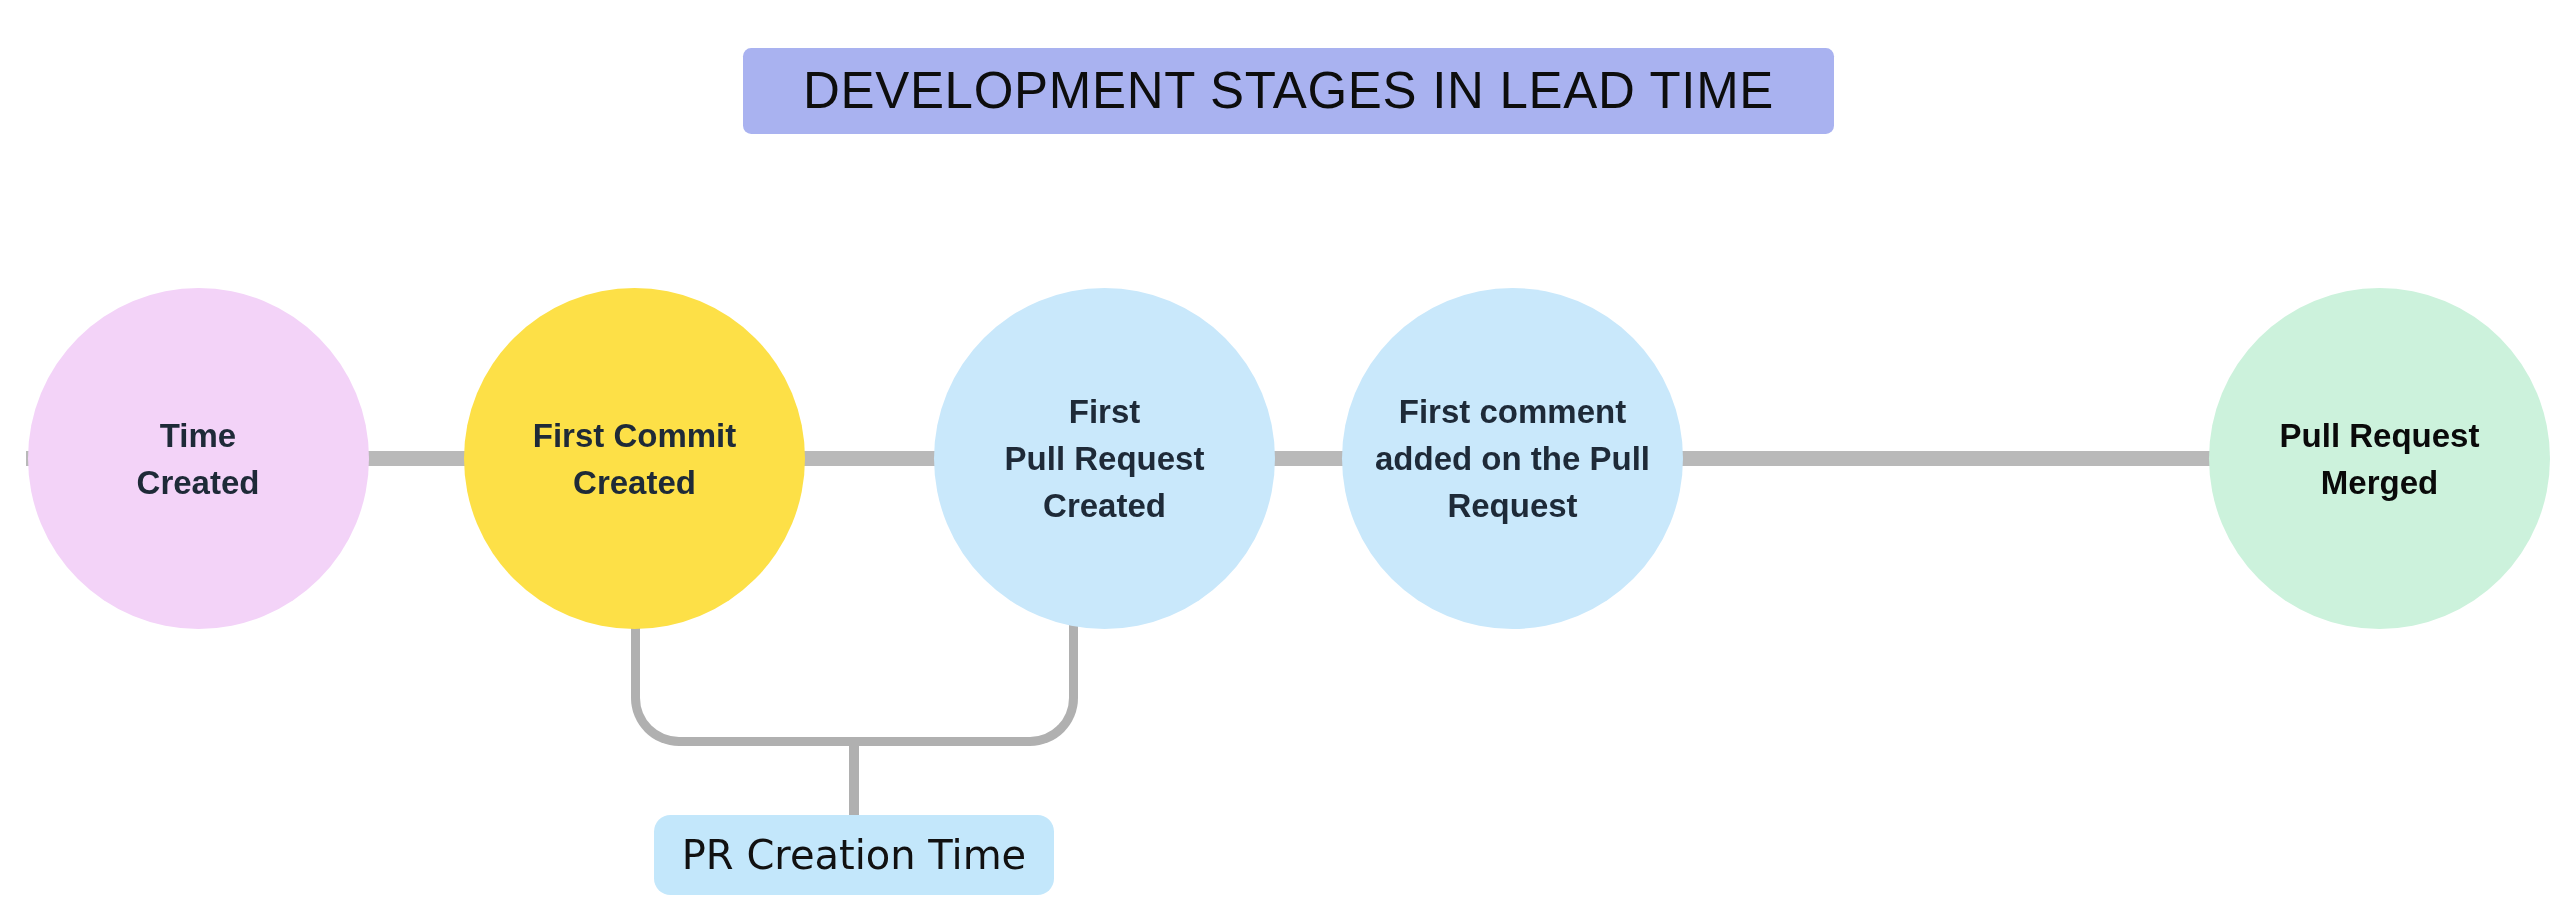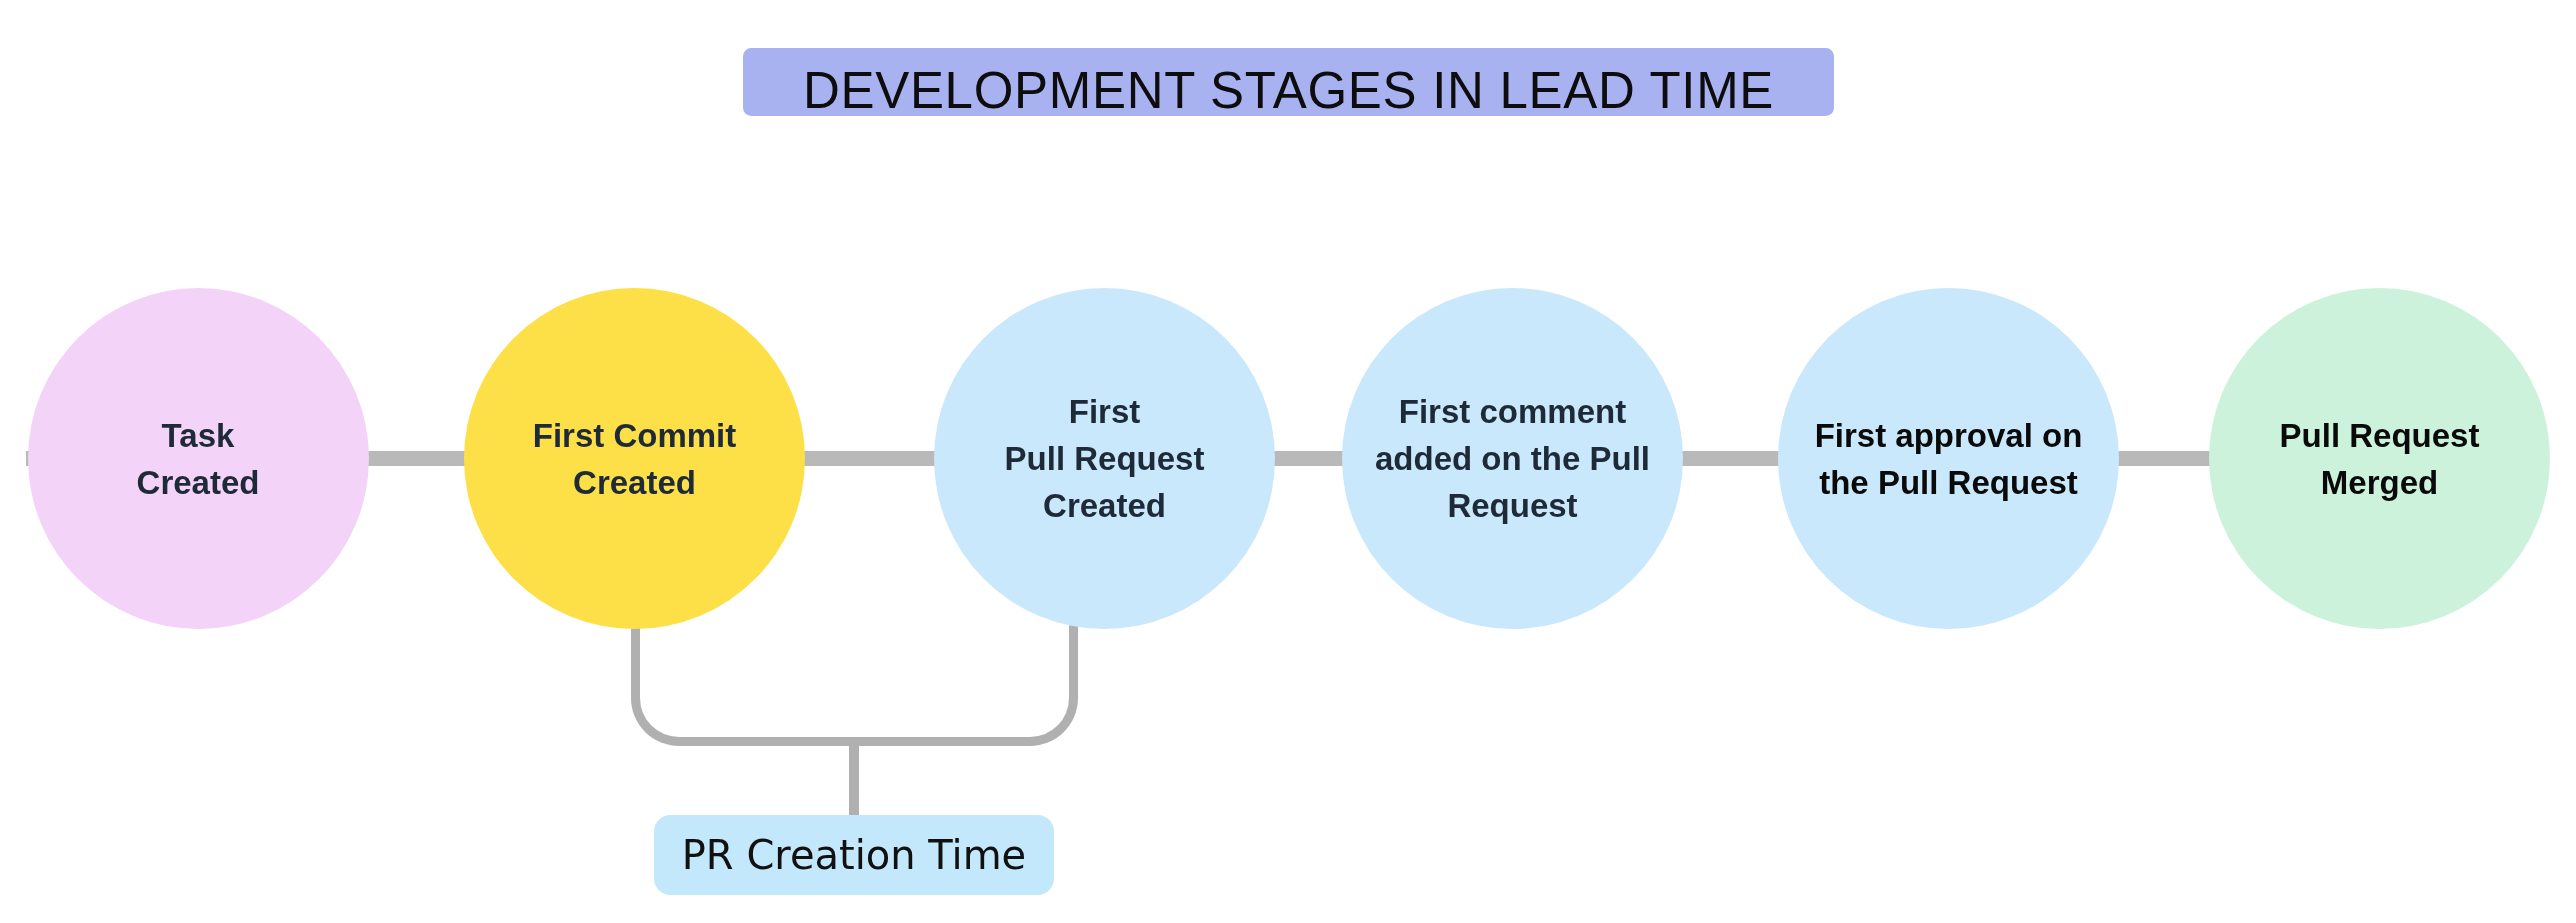--- a/index.html
+++ b/index.html
@@ -16,7 +16,7 @@
   .title {
     position: absolute;
     left: 743px; top: 48px;
-    width: 1091px; height: 68px;
+    width: 1091px; height: 86px;
     border-radius: 8.2px;
     text-align: center;
     line-height: 86px;

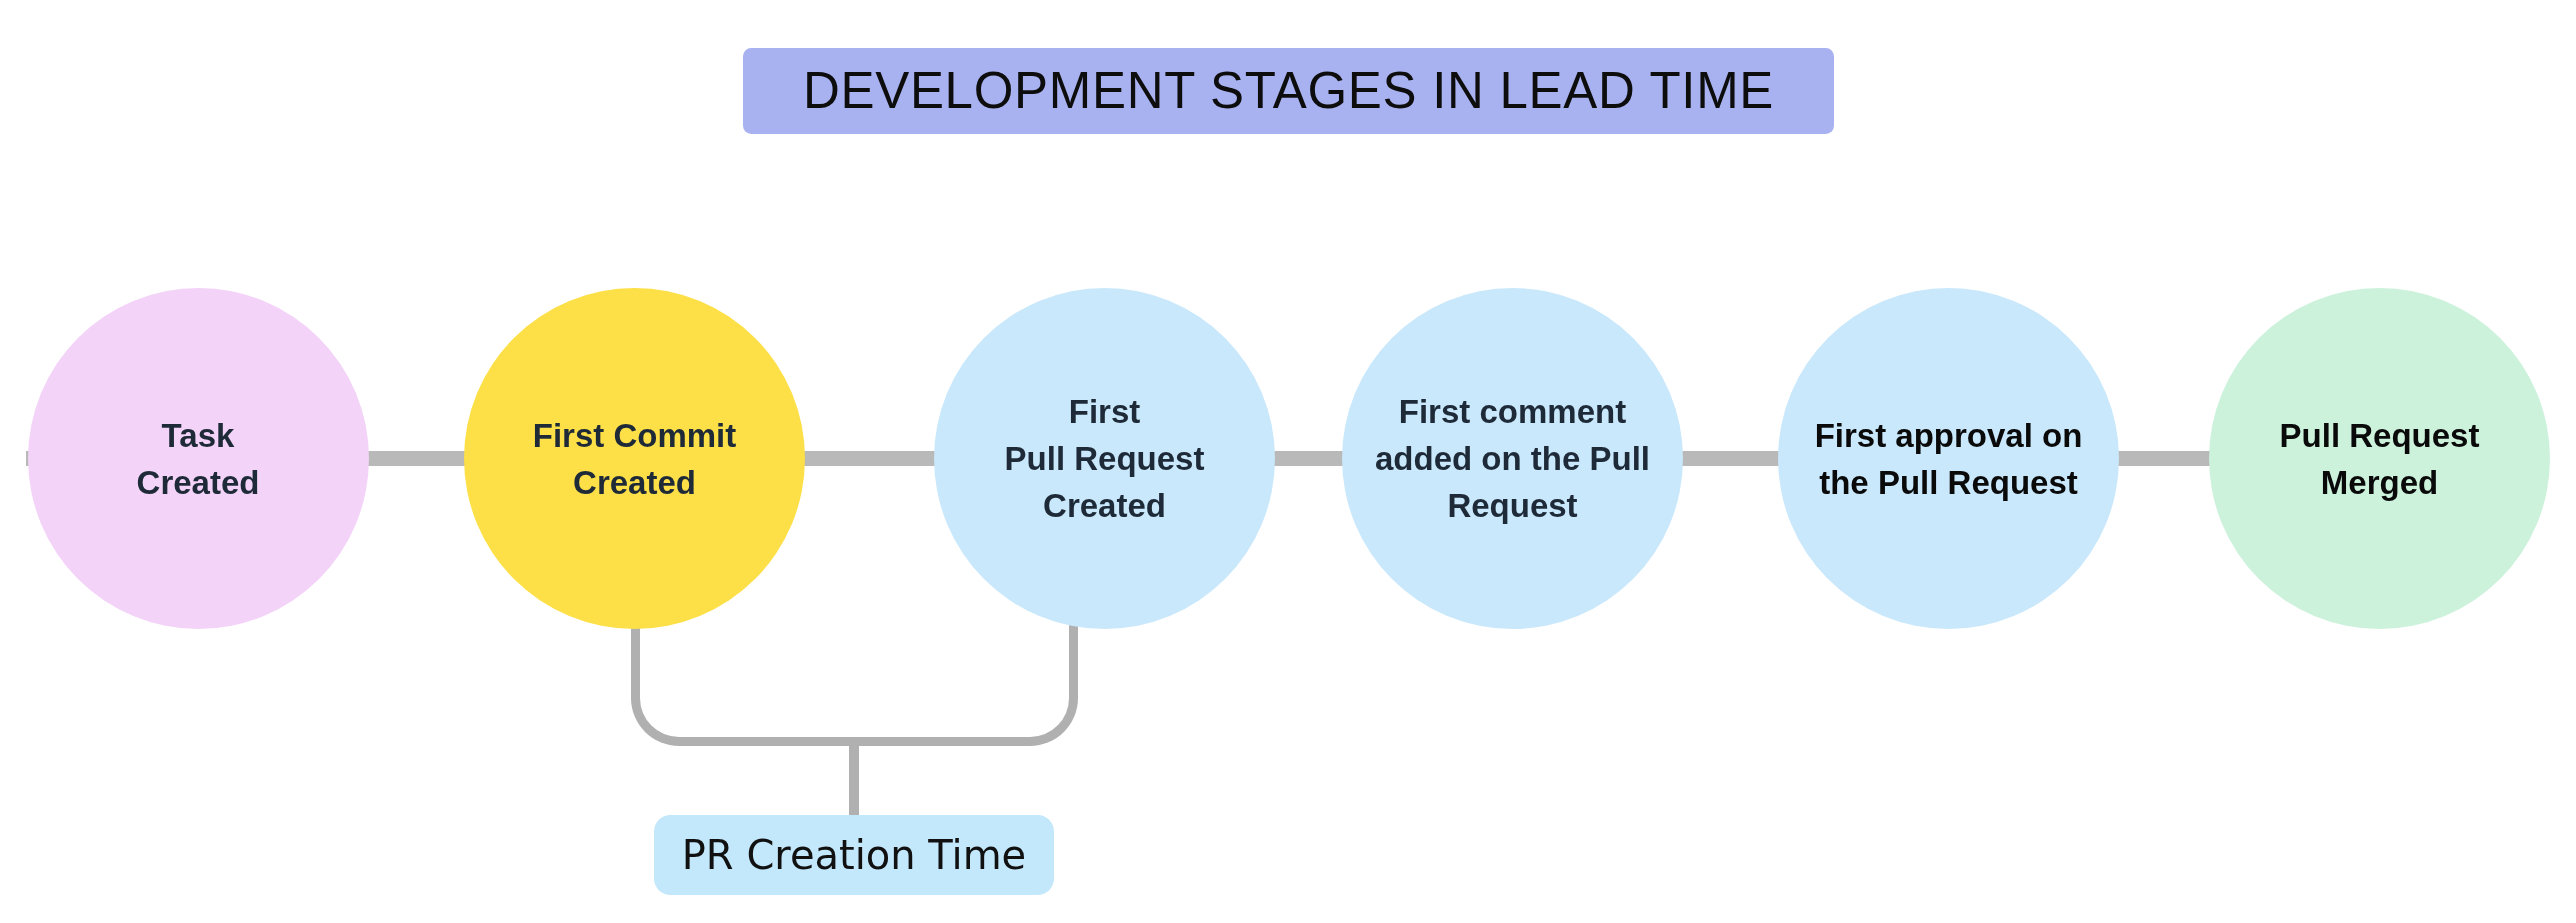--- a/index.html
+++ b/index.html
@@ -106,7 +106,7 @@
 
   <div class="bracket-stem" style="background-color: rgb(176, 176, 176);"></div>
 
-  <div class="circle c1" style="background-color: rgb(243, 211, 248); color: rgb(30, 42, 56);">Task
+  <div class="circle c1" style="background-color: rgb(243, 211, 248); color: rgb(30, 42, 56);">Time
 Created</div>
 
   <div class="circle c2" style="background-color: #fde047; color: rgb(30, 42, 56);">First Commit

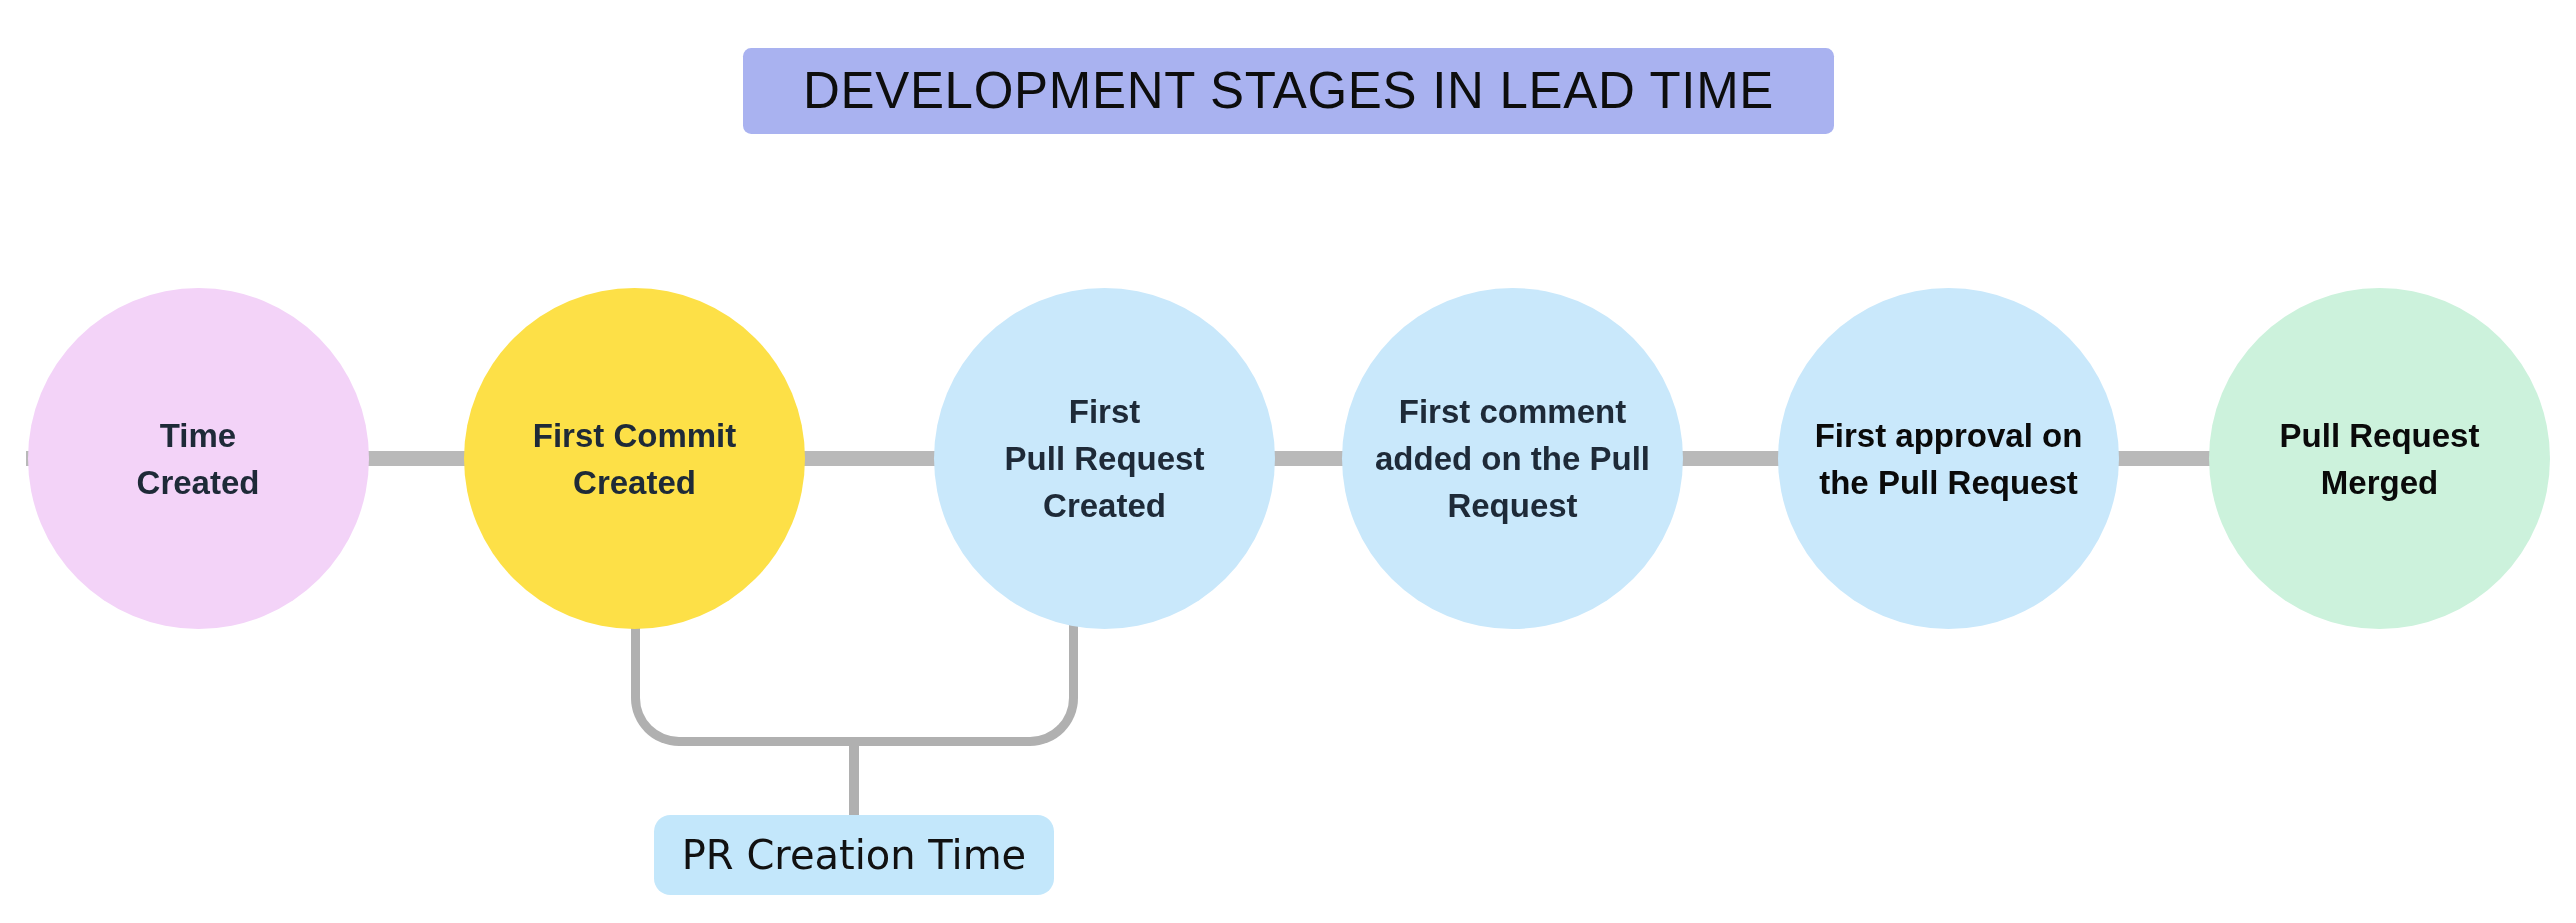--- a/index.html
+++ b/index.html
@@ -120,8 +120,6 @@
 added on the Pull
 Request</div>
 
-  <div class="circle c5" style="background-color: rgb(201, 232, 251); color: rgb(10, 10, 10);">First approval on
-the Pull Request</div>
 
   <div class="circle c6" style="background-color: rgb(204, 242, 220); color: rgb(10, 10, 10);">Pull Request
 Merged</div>

